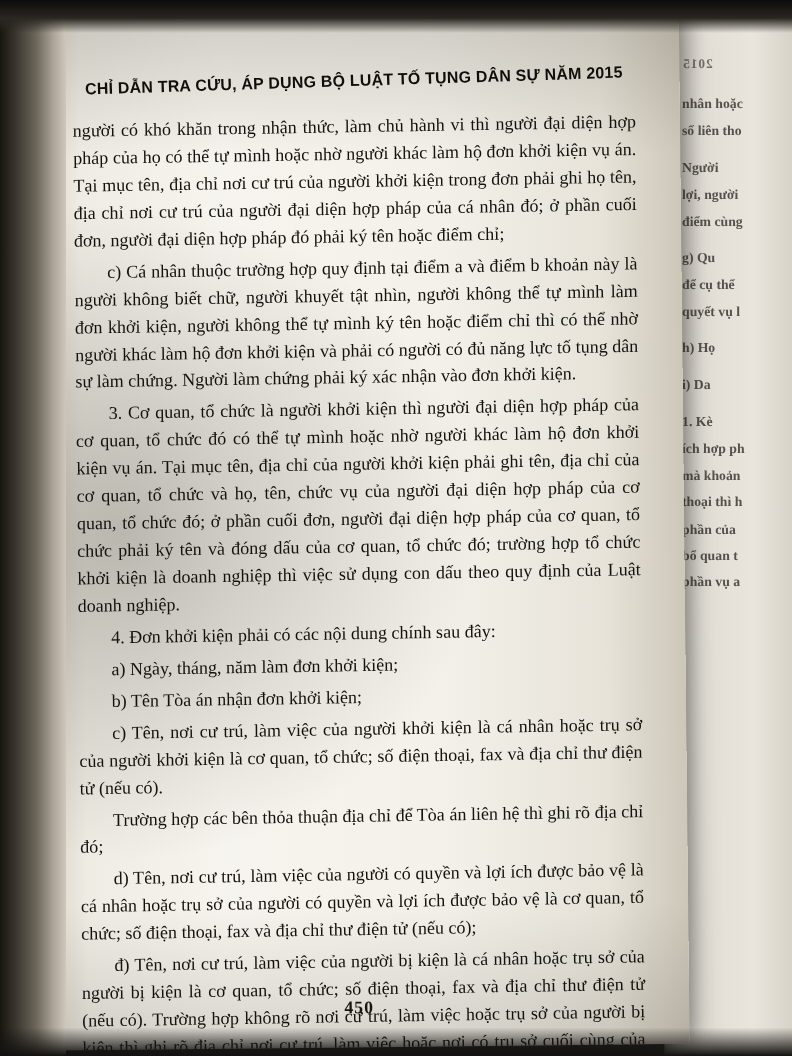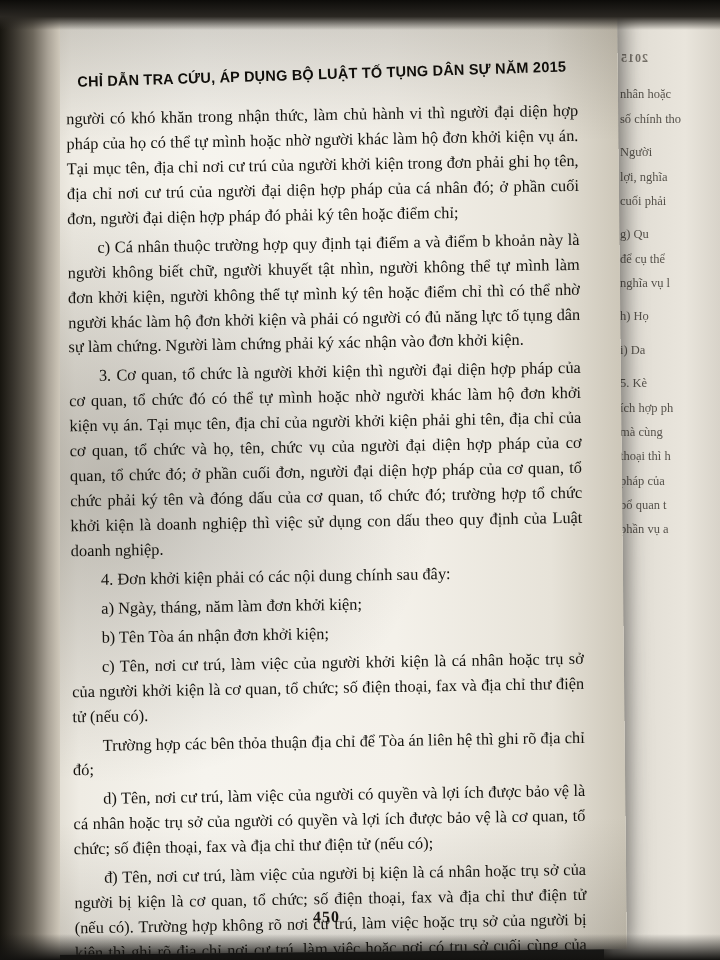--- a/index.html
+++ b/index.html
@@ -42,7 +42,7 @@
     display: inline-block;
     margin-bottom: 12px;
   }
-  .rp-line { white-space: nowrap; overflow: hidden; }
+  .rp-line { white-space: nowrap; overflow: hidden; font-weight: bold; }
   .rp-gap { height: 9px; }
 
   

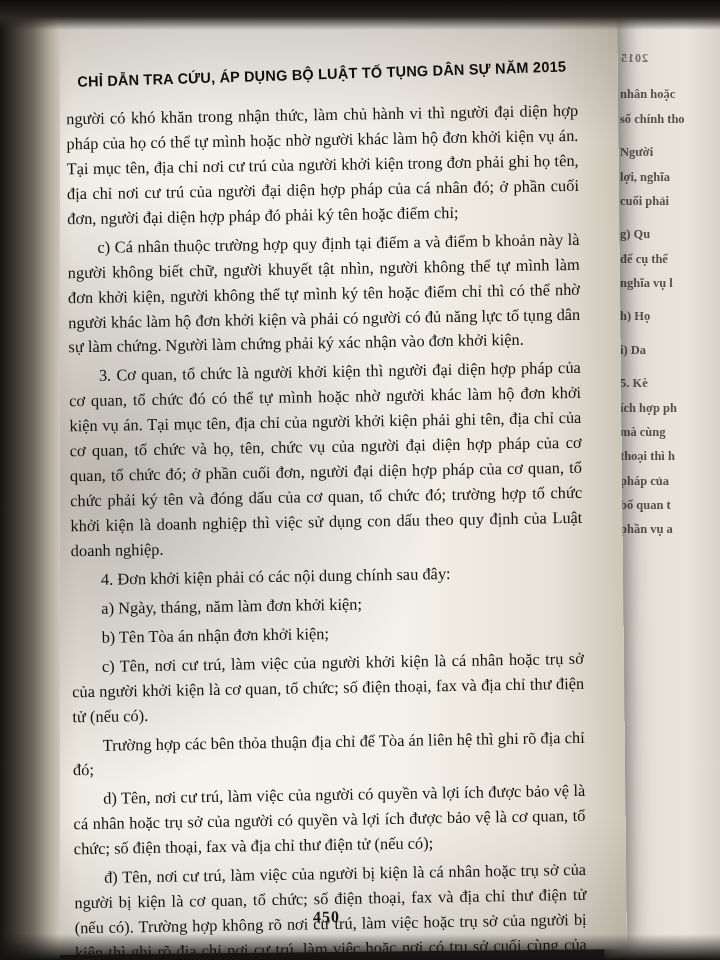--- a/index.html
+++ b/index.html
@@ -144,7 +144,7 @@
     <div class="rp-inner">
       <div class="rp-head">2015</div>
       <div class="rp-line">nhân hoặc</div>
-      <div class="rp-line">số chính tho</div>
+      <div class="rp-line">số liên tho</div>
       <div class="rp-gap"></div>
       <div class="rp-line">Người</div>
       <div class="rp-line">lợi, nghĩa</div>

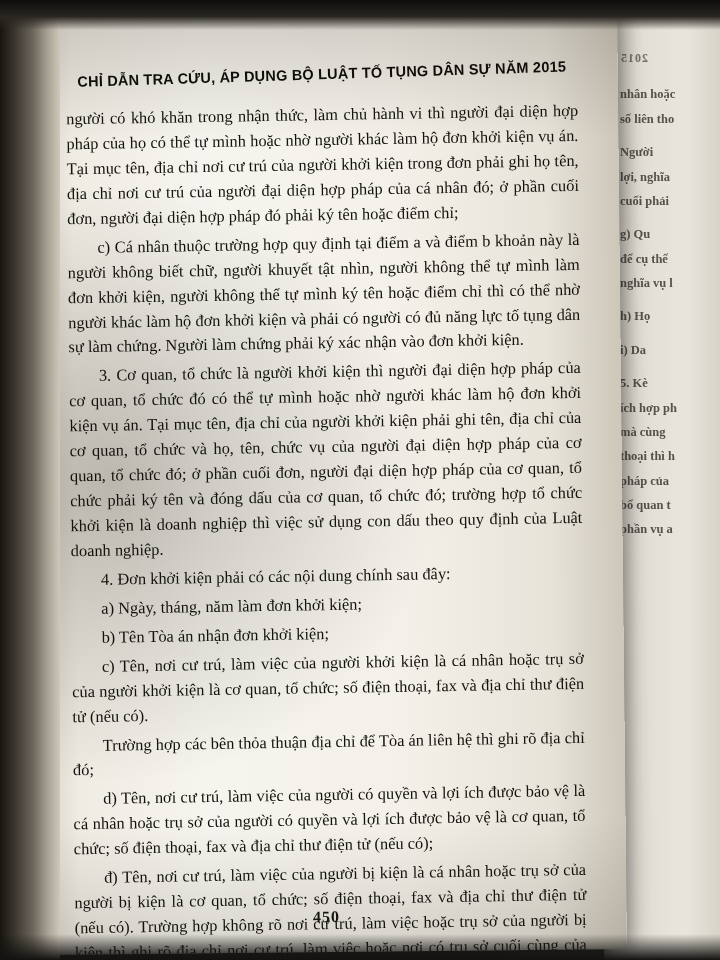--- a/index.html
+++ b/index.html
@@ -147,7 +147,7 @@
       <div class="rp-line">số liên tho</div>
       <div class="rp-gap"></div>
       <div class="rp-line">Người</div>
-      <div class="rp-line">lợi, nghĩa</div>
+      <div class="rp-line">lợi, người</div>
       <div class="rp-line">cuối phải</div>
       <div class="rp-gap"></div>
       <div class="rp-line">g) Qu</div>

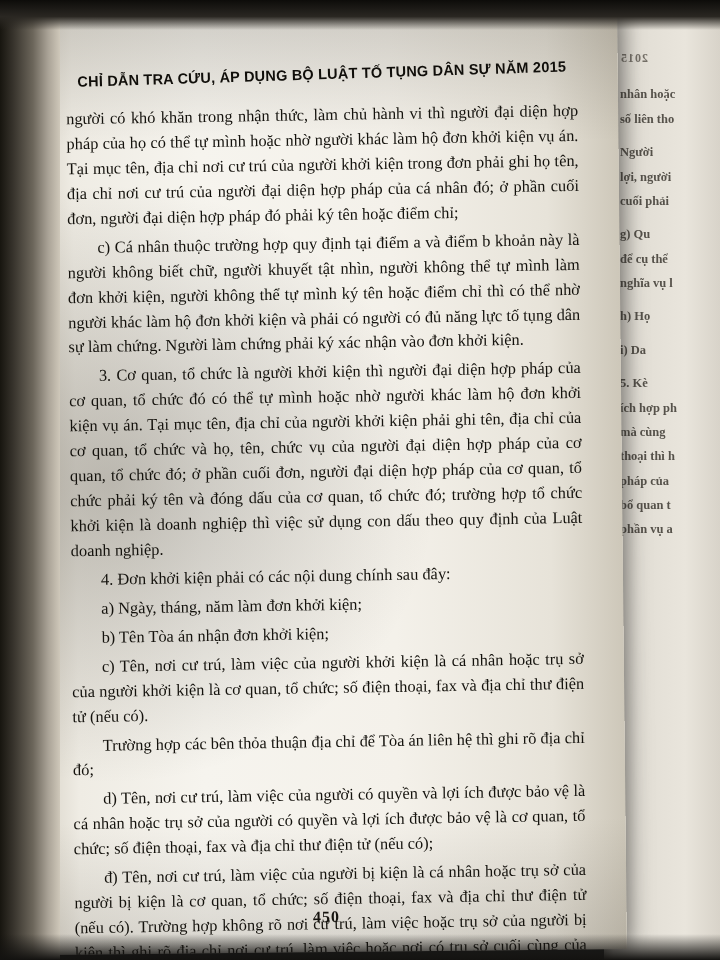--- a/index.html
+++ b/index.html
@@ -148,7 +148,7 @@
       <div class="rp-gap"></div>
       <div class="rp-line">Người</div>
       <div class="rp-line">lợi, người</div>
-      <div class="rp-line">cuối phải</div>
+      <div class="rp-line">điểm cùng</div>
       <div class="rp-gap"></div>
       <div class="rp-line">g) Qu</div>
       <div class="rp-line">để cụ thể</div>

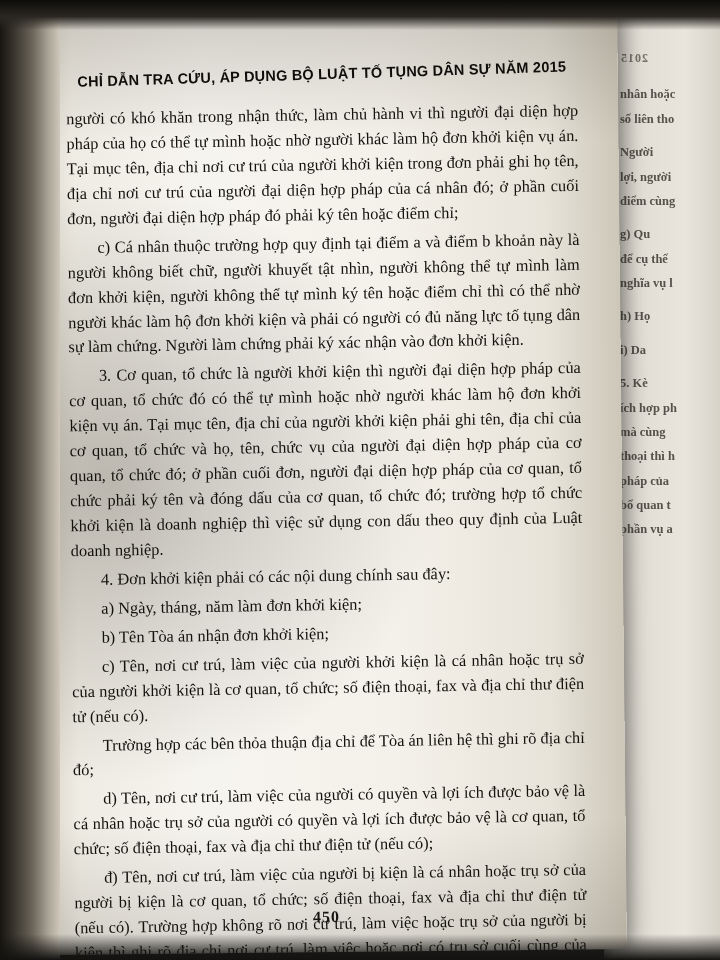--- a/index.html
+++ b/index.html
@@ -152,7 +152,7 @@
       <div class="rp-gap"></div>
       <div class="rp-line">g) Qu</div>
       <div class="rp-line">để cụ thể</div>
-      <div class="rp-line">nghĩa vụ l</div>
+      <div class="rp-line">quyết vụ l</div>
       <div class="rp-gap"></div>
       <div class="rp-line">h) Họ</div>
       <div class="rp-gap"></div>

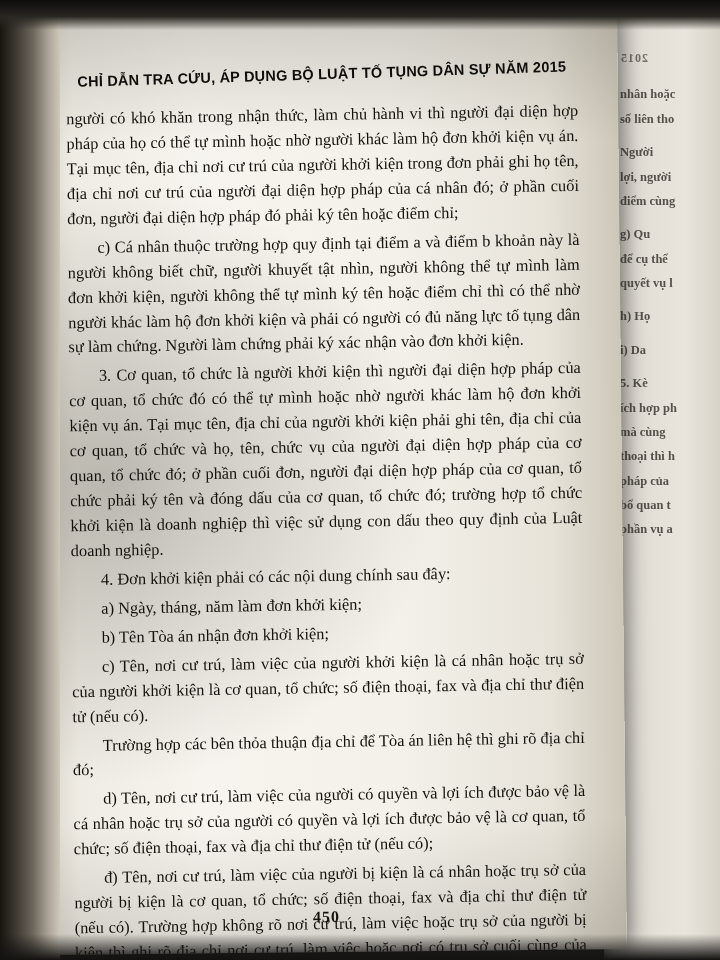--- a/index.html
+++ b/index.html
@@ -158,7 +158,7 @@
       <div class="rp-gap"></div>
       <div class="rp-line">i) Da</div>
       <div class="rp-gap"></div>
-      <div class="rp-line">5. Kè</div>
+      <div class="rp-line">1. Kè</div>
       <div class="rp-line">ích hợp ph</div>
       <div class="rp-line">mà cùng</div>
       <div class="rp-line">thoại thì h</div>

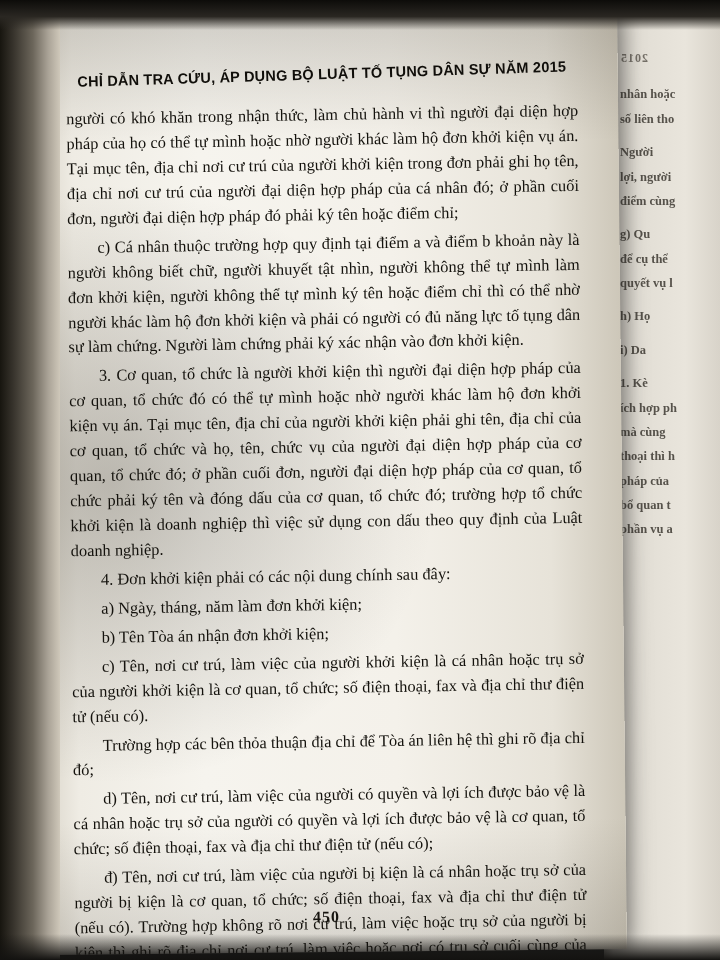--- a/index.html
+++ b/index.html
@@ -160,7 +160,7 @@
       <div class="rp-gap"></div>
       <div class="rp-line">1. Kè</div>
       <div class="rp-line">ích hợp ph</div>
-      <div class="rp-line">mà cùng</div>
+      <div class="rp-line">mà khoản</div>
       <div class="rp-line">thoại thì h</div>
       <div class="rp-line">pháp của</div>
       <div class="rp-line">bổ quan t</div>

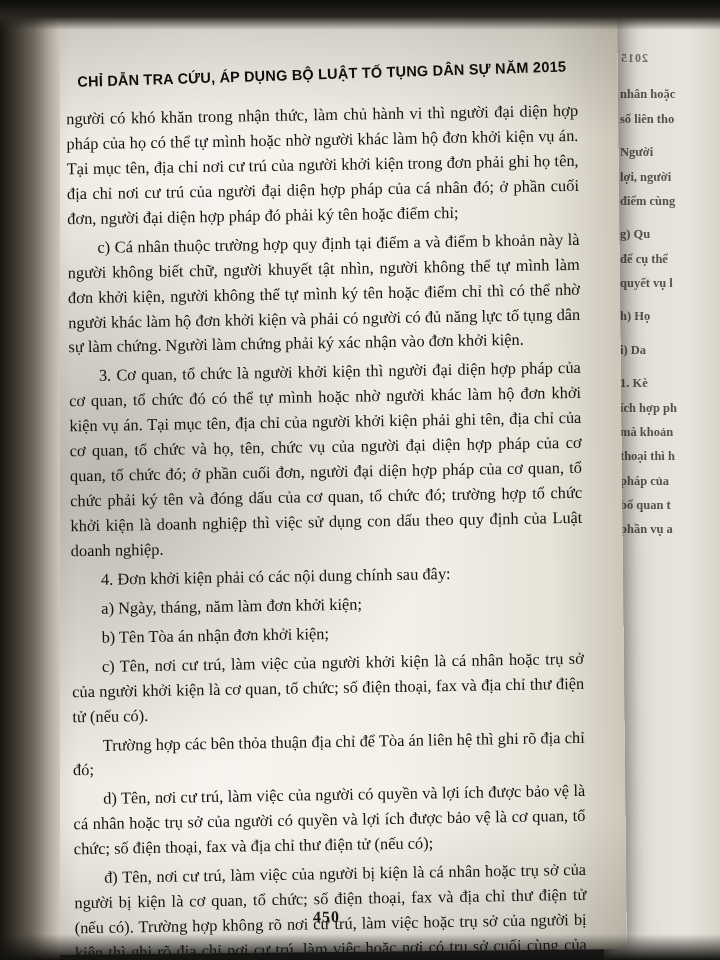--- a/index.html
+++ b/index.html
@@ -162,7 +162,7 @@
       <div class="rp-line">ích hợp ph</div>
       <div class="rp-line">mà khoản</div>
       <div class="rp-line">thoại thì h</div>
-      <div class="rp-line">pháp của</div>
+      <div class="rp-line">phần của</div>
       <div class="rp-line">bổ quan t</div>
       <div class="rp-line">phần vụ a</div>
     </div>

